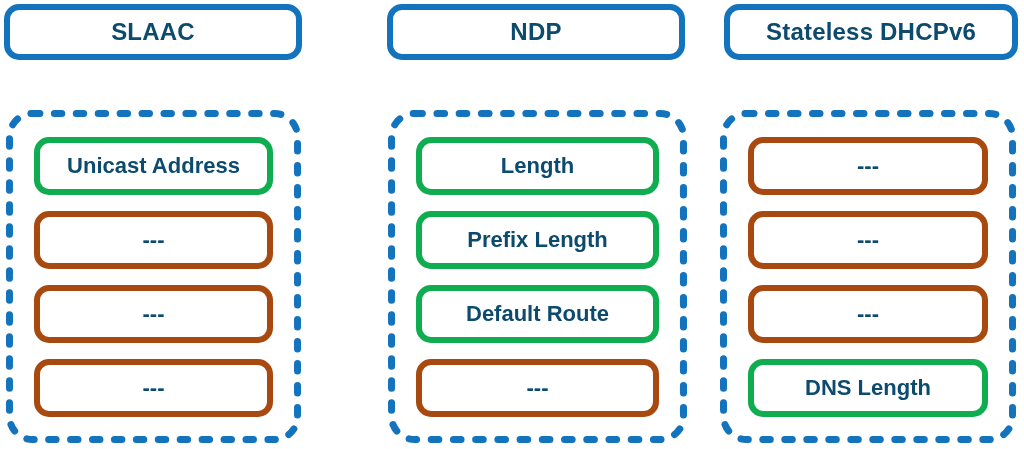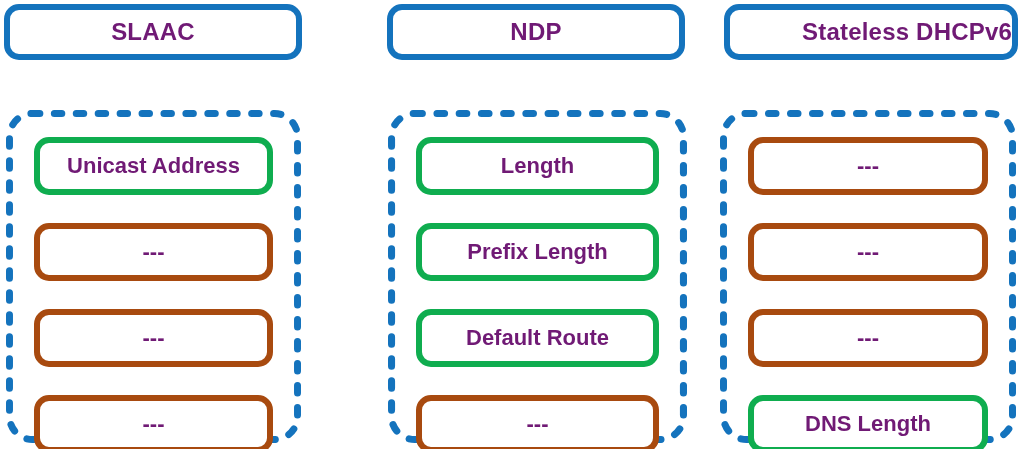--- a/index.html
+++ b/index.html
@@ -10,7 +10,7 @@
     background: #ffffff;
     overflow: hidden;
     font-family: "Liberation Sans", sans-serif;
-    color: #701a75;
+    color: #0c4a6e;
   }
   .method-header {
     position: absolute;

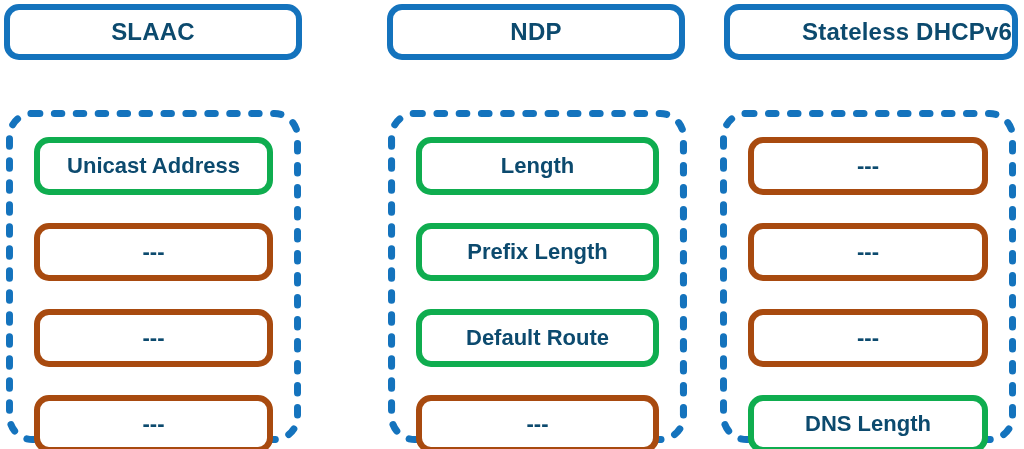--- a/index.html
+++ b/index.html
@@ -29,7 +29,7 @@
   }
   #header-0 { left: 4px;   width: 298px; }
   #header-1 { left: 387px; width: 298px; }
-  #header-2 { left: 724px; width: 294px; justify-content: flex-end; }
+  #header-2 { left: 724px; width: 294px; }
 
   .panel {
     position: absolute;

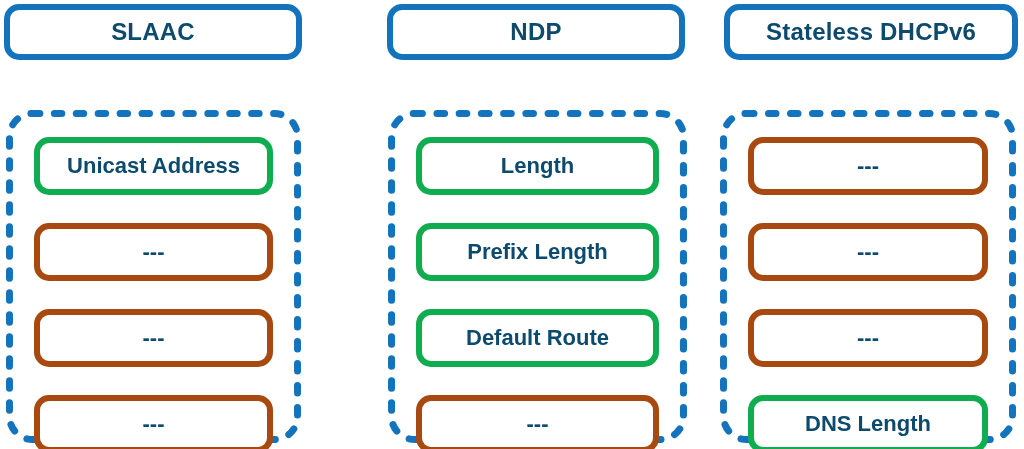--- a/index.html
+++ b/index.html
@@ -39,7 +39,7 @@
     padding: 27px 28px 0 28px;
     display: flex;
     flex-direction: column;
-    gap: 28px;
+    gap: 16px;
   }
   #panel-0 { left: 6px;   width: 295px; }
   #panel-1 { left: 388px; width: 299px; }

